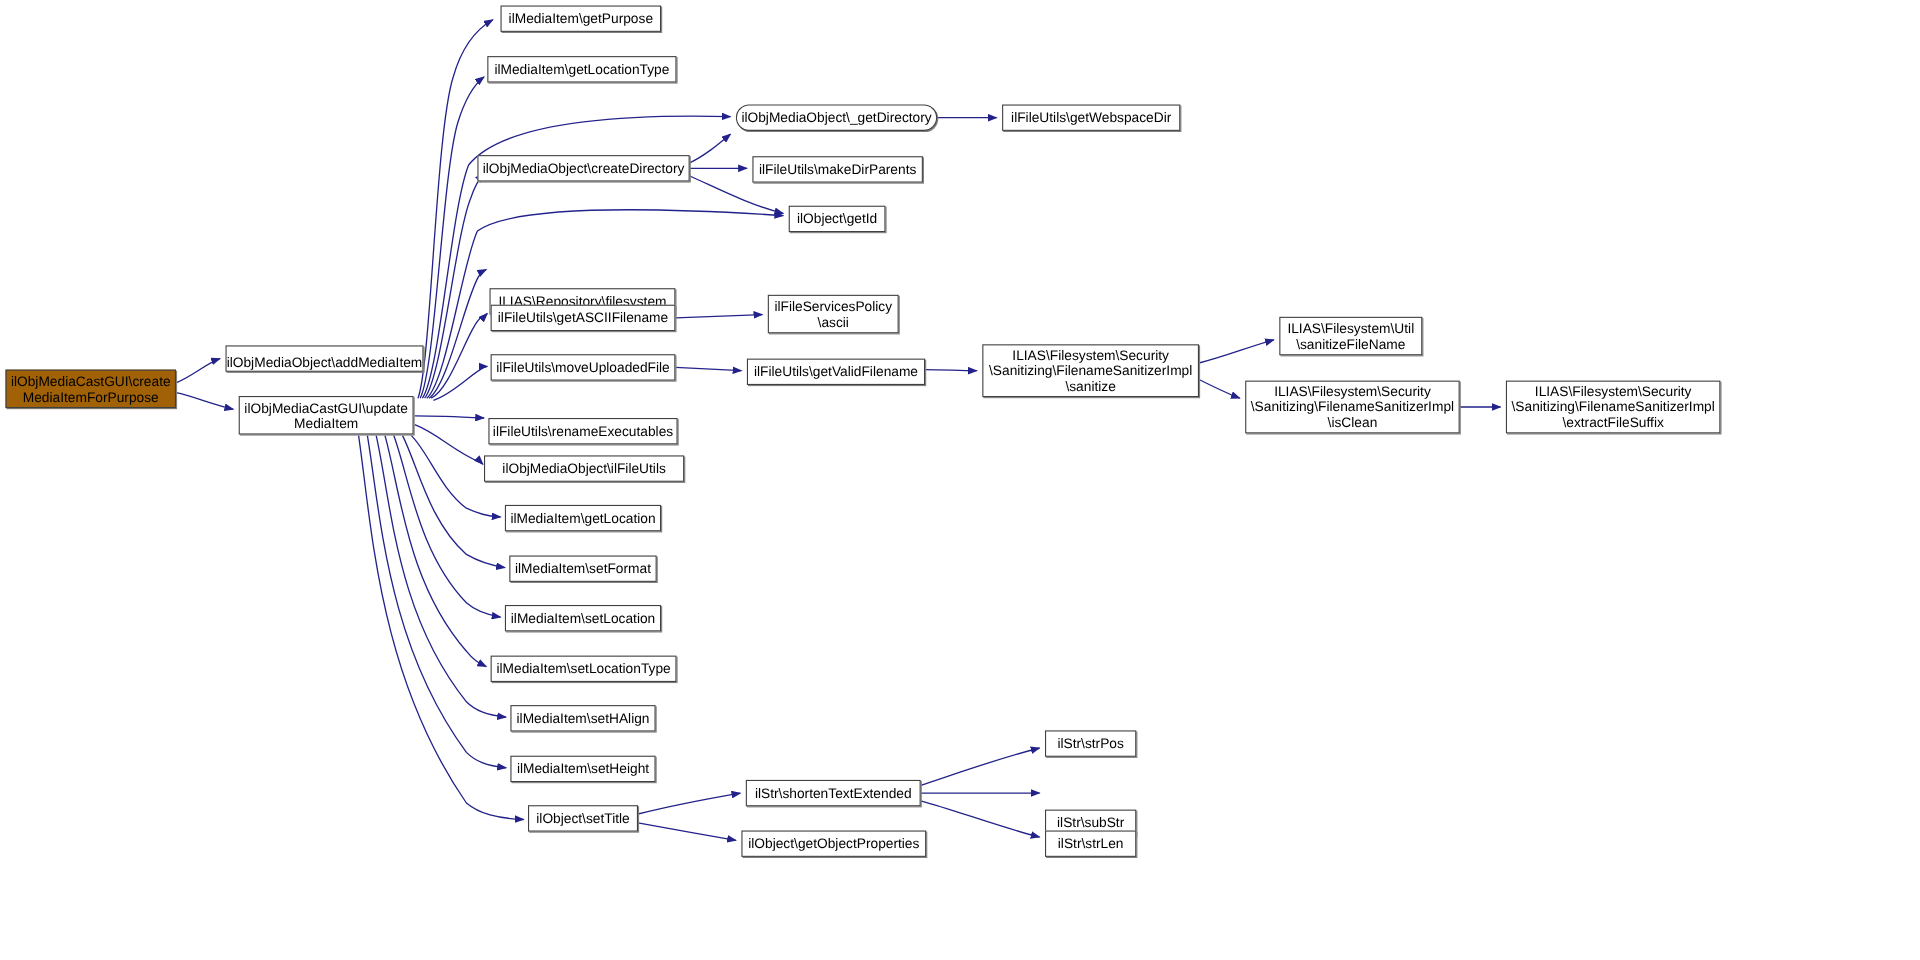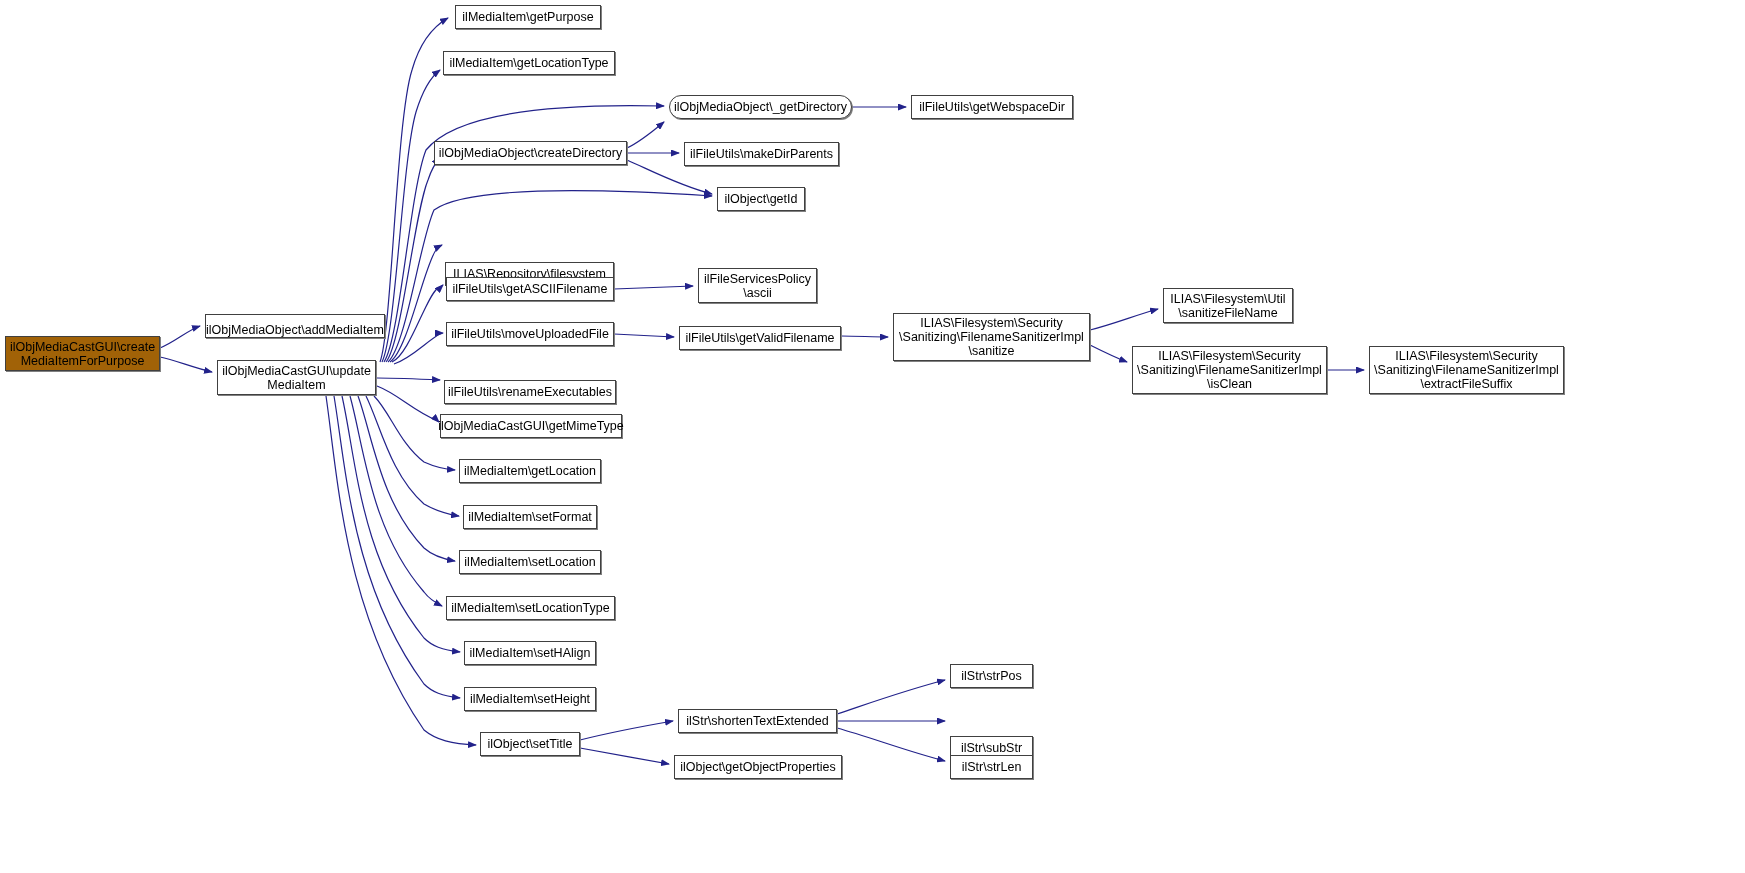--- a/index.html
+++ b/index.html
@@ -90,7 +90,7 @@
 \Sanitizing\FilenameSanitizerImpl
 \extractFileSuffix</span></div>
       <div class="node" style="left: 444px; top: 368px; width: 172px; height: 24px; margin-top: 12px;"><span>ilFileUtils\renameExecutables</span></div>
-      <div class="node" style="left: 440px; top: 414px; width: 182px; height: 24px;"><span>ilObjMediaCastGUI\getMimeType</span></div>
+      <div class="node" style="left: 440px; top: 414px; width: 182px; height: 24px;"><span>ilObjMediaObject\ilFileUtils</span></div>
       <div class="node" style="left: 459px; top: 459px; width: 142px; height: 24px;"><span>ilMediaItem\getLocation</span></div>
       <div class="node" style="left: 463px; top: 505px; width: 134px; height: 24px;"><span>ilMediaItem\setFormat</span></div>
       <div class="node" style="left: 459px; top: 550px; width: 142px; height: 24px;"><span>ilMediaItem\setLocation</span></div>

